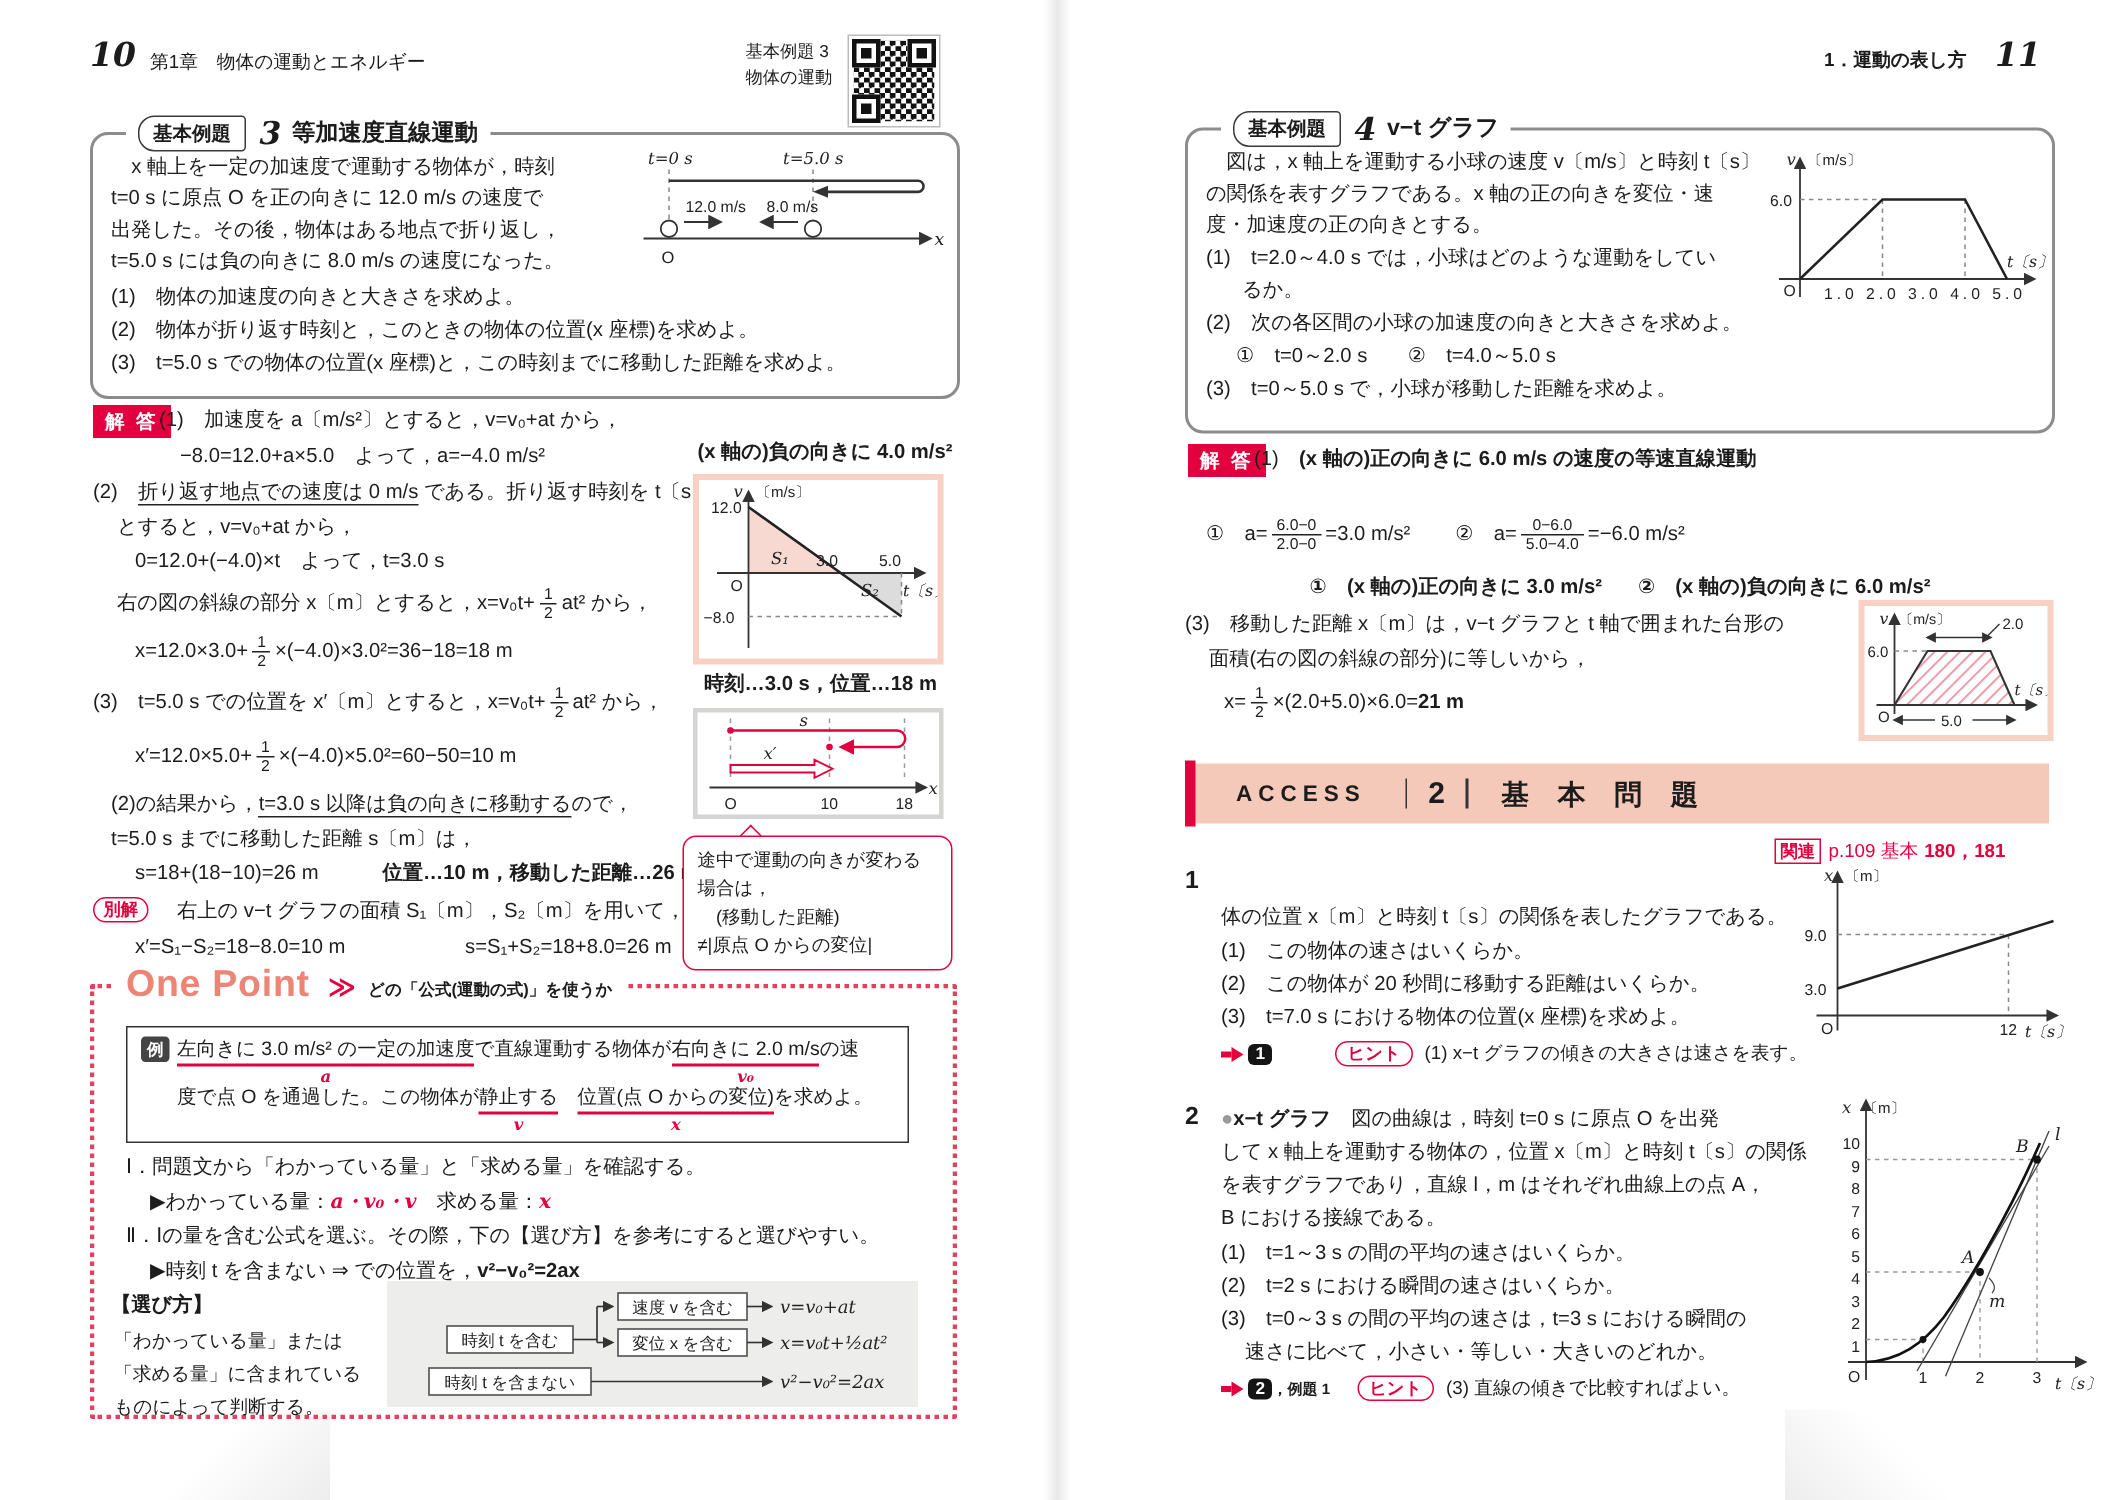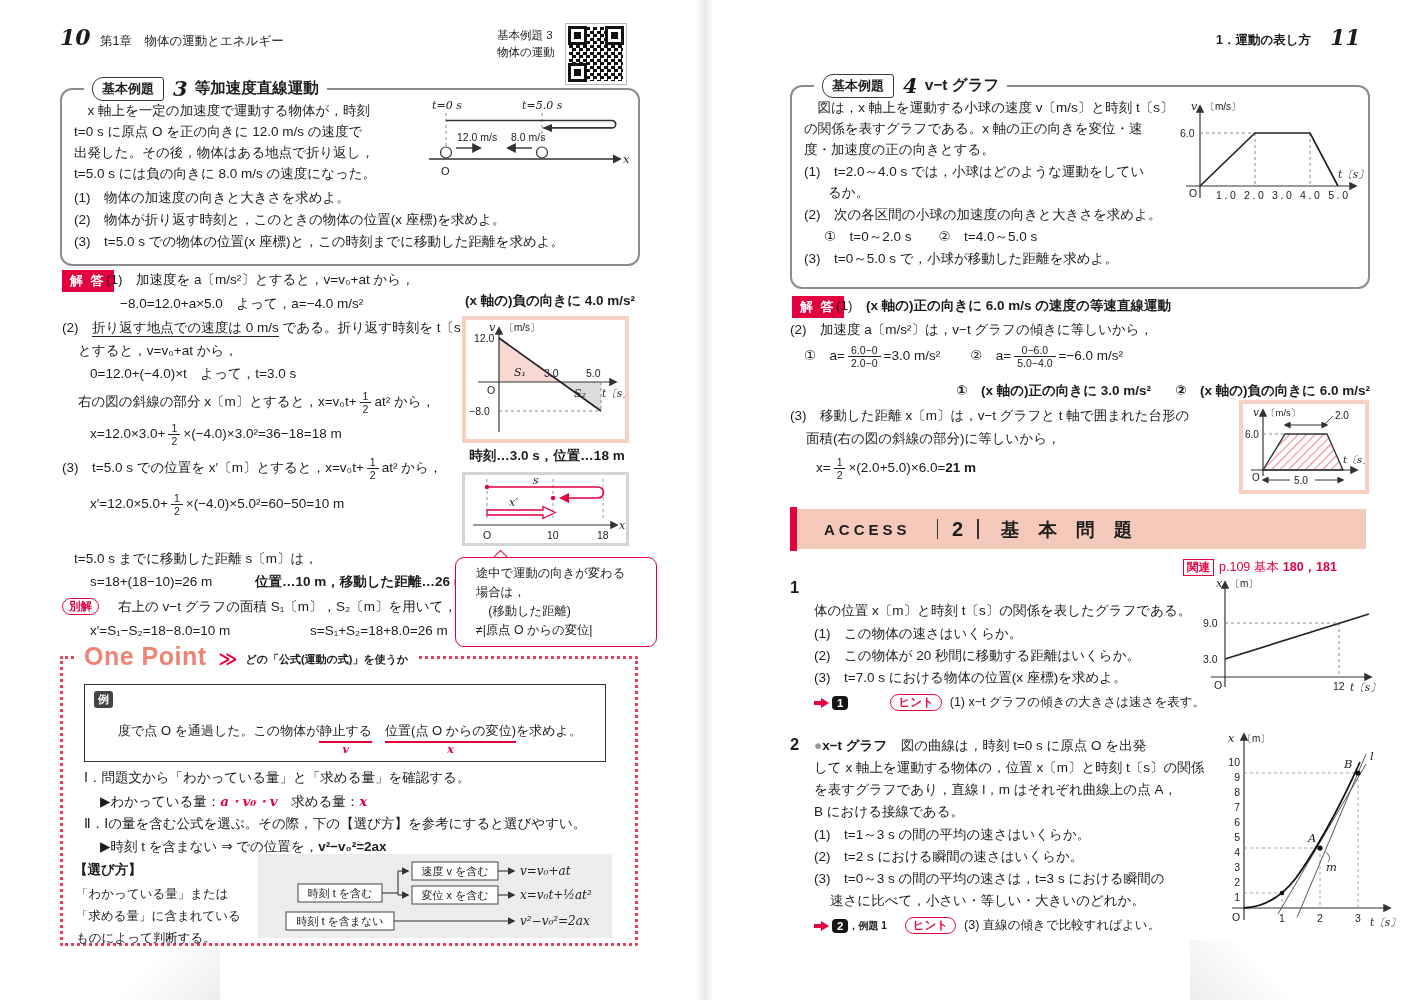--- a/index.html
+++ b/index.html
@@ -315,7 +315,6 @@
 
   <span class="abs solbadge" style="left:792px;top:296px;">解 答</span>
   <div class="abs t" style="left:836px;top:298px;"><span>(1)　</span><span class="b">(x 軸の)正の向きに 6.0 m/s の速度の等速直線運動</span></div>
-  <div class="abs t" style="left:790px;top:322px;">(2)　加速度 a〔m/s²〕は，v−t グラフの傾きに等しいから，</div>
   <div class="abs t flex" style="left:804px;top:344px;">
     <span>①　a=</span>
     <span class="fr">

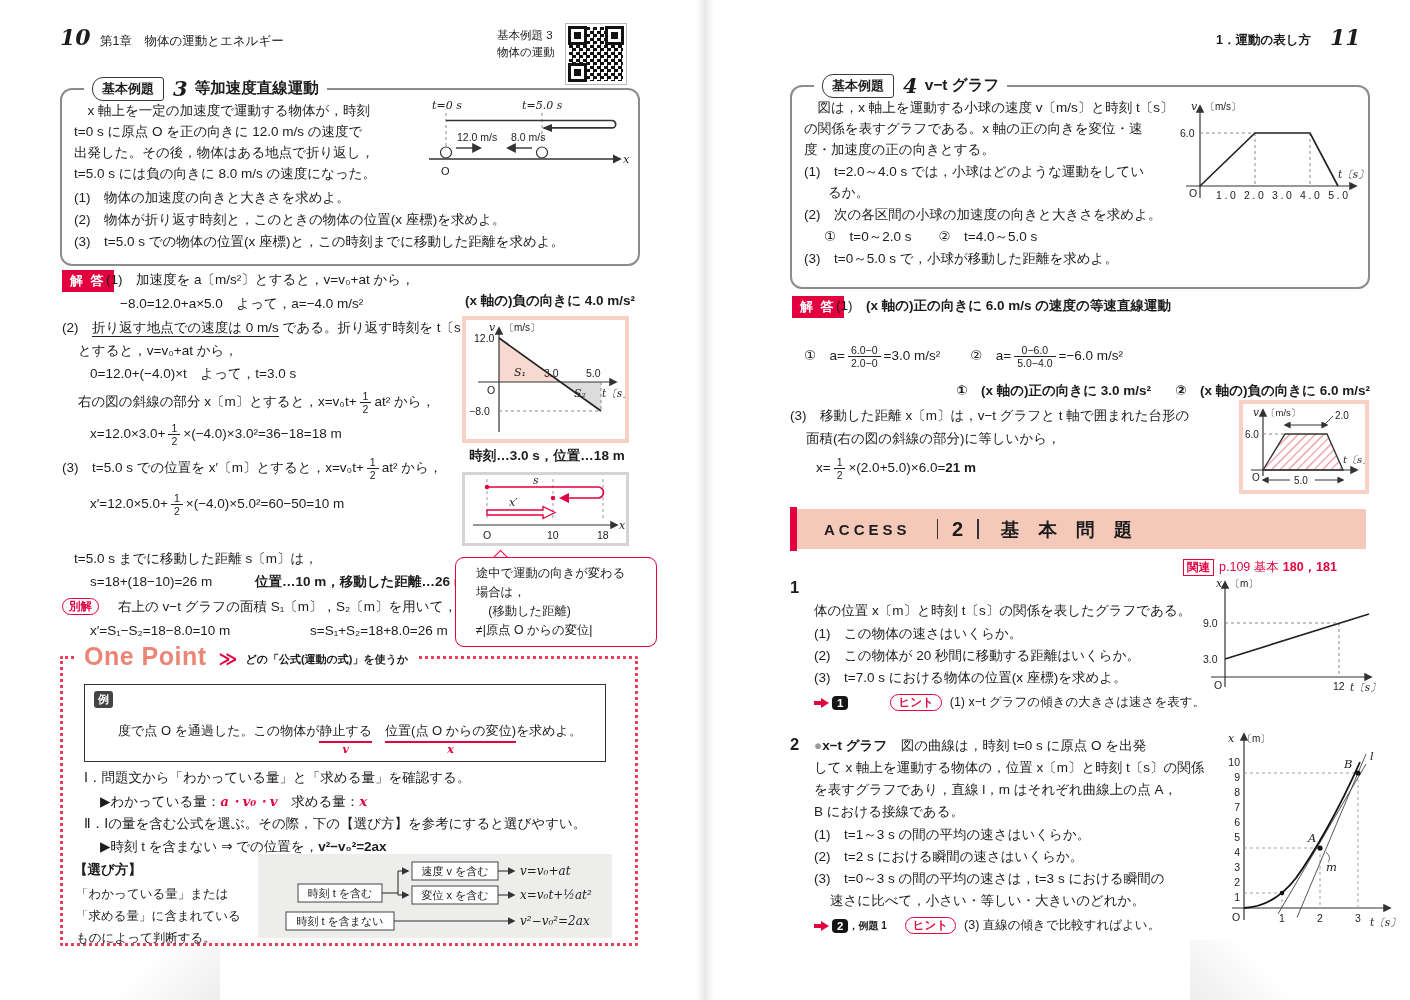--- a/index.html
+++ b/index.html
@@ -329,7 +329,7 @@
       </span>
     <span>=−6.0 m/s²</span>
   </div>
-  <div class="abs t b" style="left:956px;top:383px;">
+  <div class="abs t b" style="left:873px;top:383px;">
     <span>①　(x 軸の)正の向きに 3.0 m/s²</span><span style="margin-left:24px;">②　(x 軸の)負の向きに 6.0 m/s²</span>
   </div>
   <div class="abs t" style="left:790px;top:408px;">(3)　移動した距離 x〔m〕は，v−t グラフと t 軸で囲まれた台形の</div>

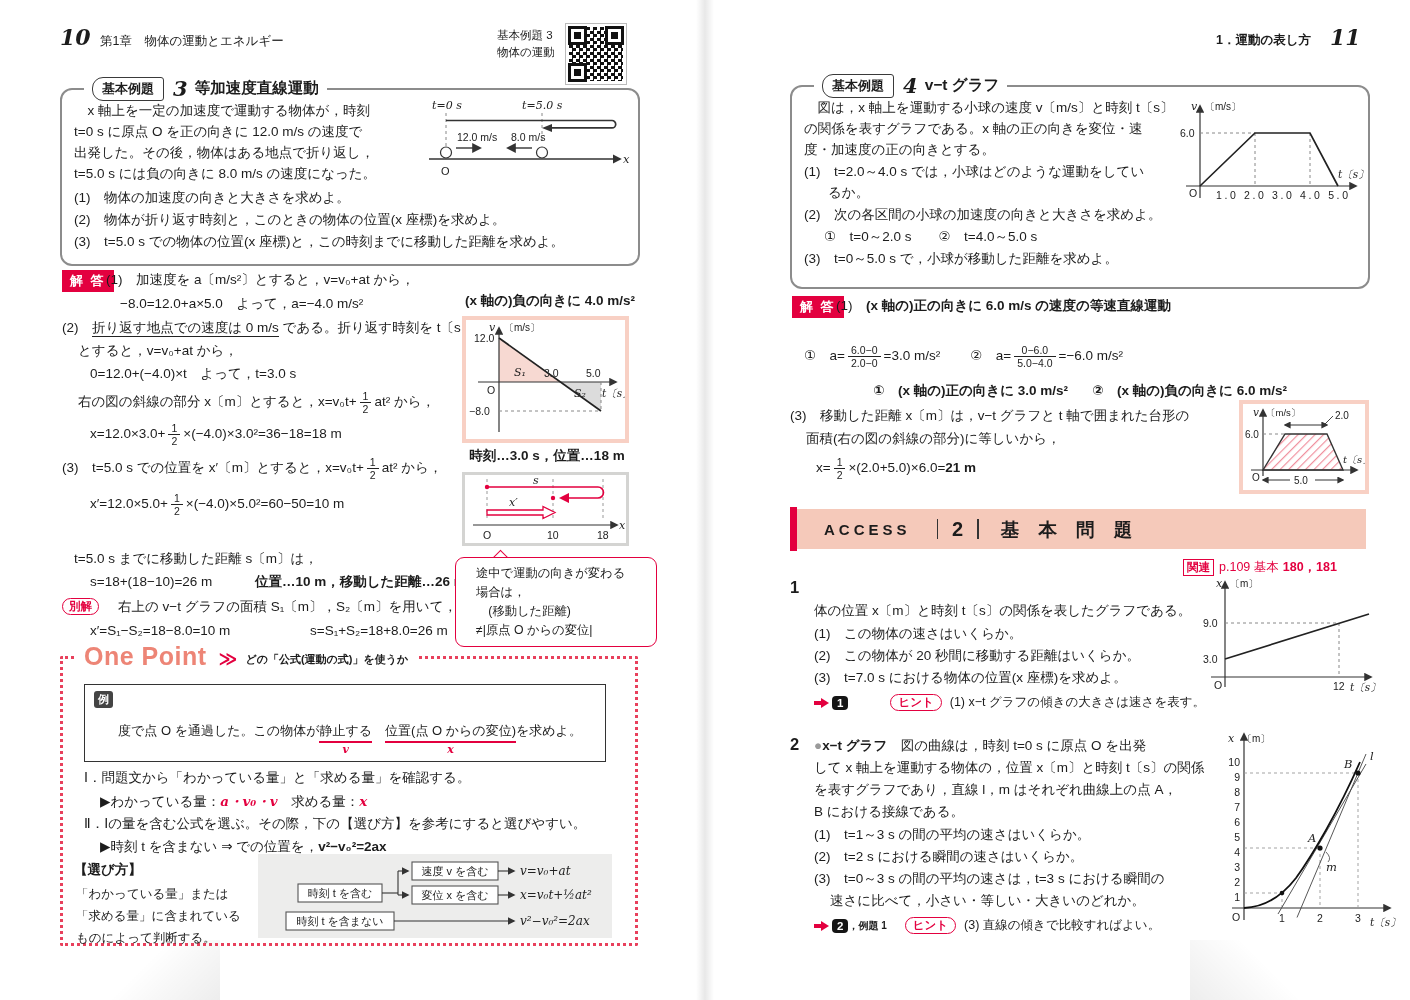--- a/index.html
+++ b/index.html
@@ -166,6 +166,7 @@
       </span>
       <span>×(−4.0)×5.0²=60−50=10 m</span>
   </div>
+  <div class="abs t" style="left:74px;top:528px;"><span>(2)の結果から，</span><span class="ub">t=3.0 s 以降は負の向きに移動する</span><span>ので，</span></div>
   <div class="abs t" style="left:74px;top:551px;">t=5.0 s までに移動した距離 s〔m〕は，</div>
   <div class="abs t" style="left:90px;top:574px;">s=18+(18−10)=26 m</div>
   <div class="abs t b" style="left:255px;top:574px;">位置…10 m，移動した距離…26 m</div>

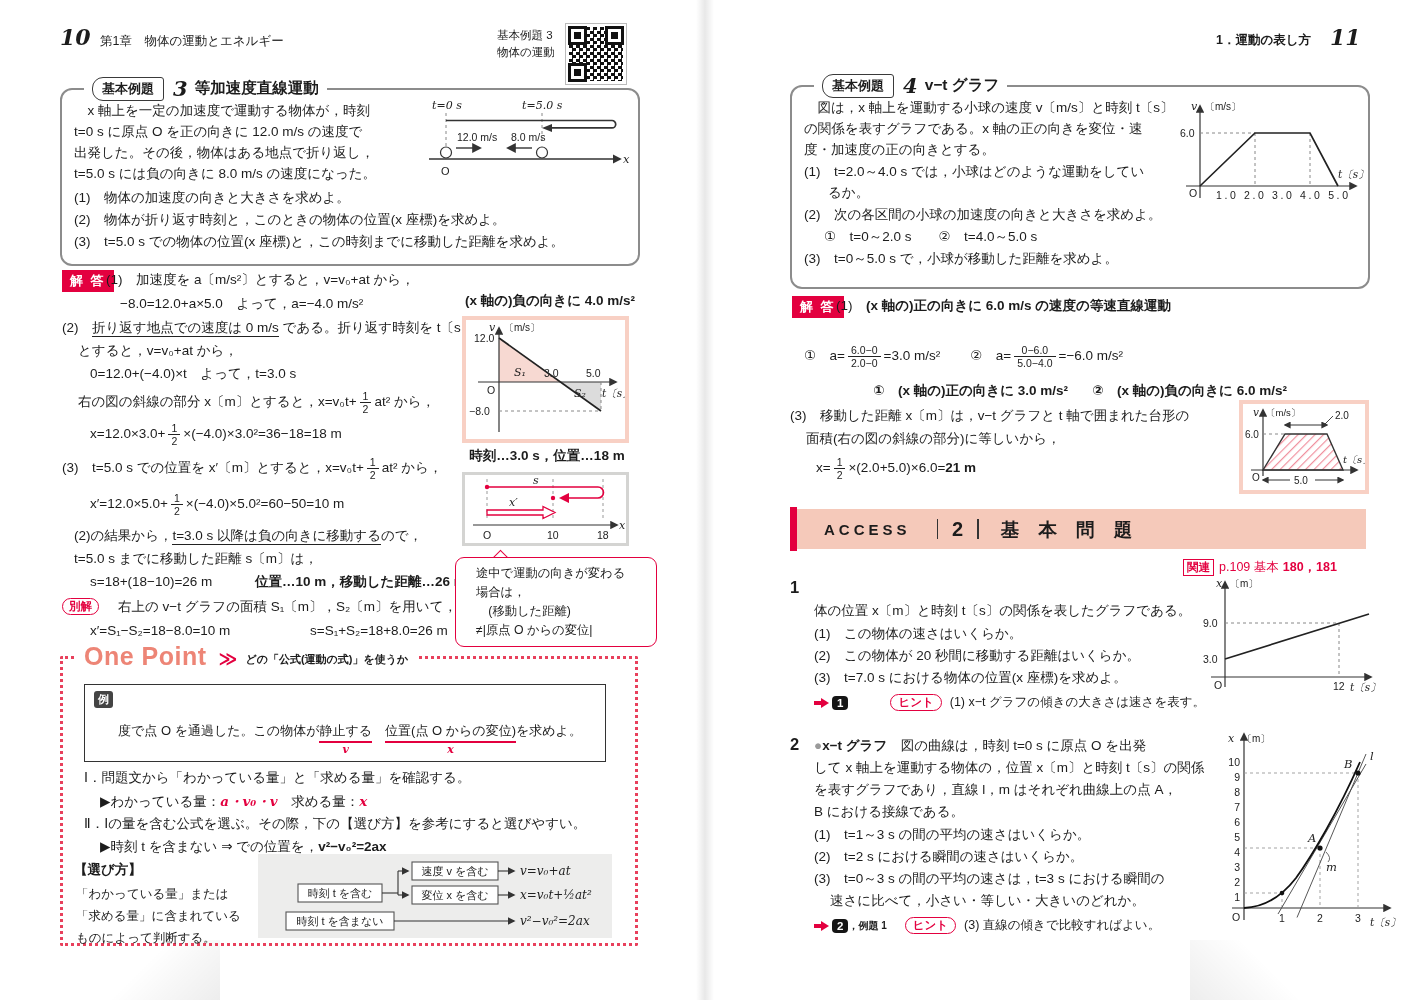--- a/index.html
+++ b/index.html
@@ -42,7 +42,7 @@
   
   .figframe-pink{position:absolute;border:4px solid #f8d0c4;background:#fff;}
   .figframe-gray{position:absolute;border:3px solid #d4d4d2;background:#fff;}
-  .bubble{position:absolute;border:1.6px solid #e3003f;border-radius:9px;background:#fff;font-size:12.3px;line-height:1.55;padding:6px 20px;}
+  .bubble{position:absolute;border:1.6px solid #e3003f;border-radius:9px;background:#fff;font-size:12.3px;line-height:1.55;padding:6px 9px;}
   .notch{position:absolute;width:10px;height:10px;background:#fff;border-left:1.6px solid #e3003f;border-top:1.6px solid #e3003f;transform:rotate(45deg);}
   
   .access{position:absolute;background:#f5c9ba;display:flex;align-items:center;}

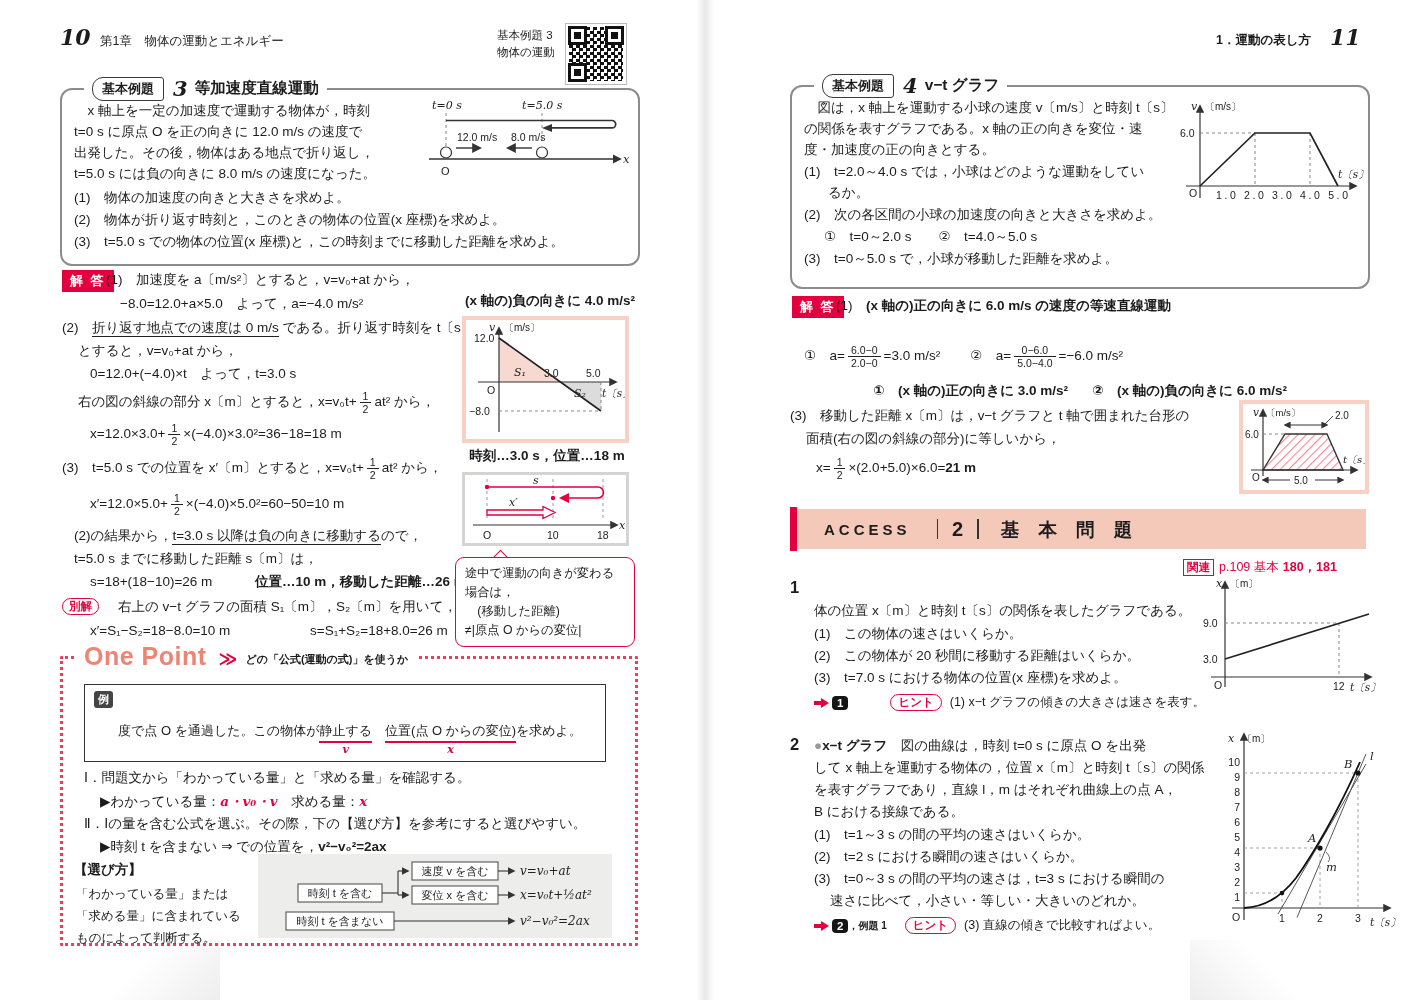--- a/index.html
+++ b/index.html
@@ -233,6 +233,18 @@
   </div>
   <div class="exsample" style="left:84px;top:684px;width:520px;height:76px;"></div>
   <span class="abs exmark" style="left:94px;top:691px;">例</span>
+  <div class="abs flextop" style="left:118px;top:690px;font-size:13px;">
+    <span class="anno">
+        <span class="ur">左向きに 3.0 m/s² の一定の加速度</span>
+        <span class="lab">a</span>
+      </span>
+    <span>で直線運動する物体が</span>
+    <span class="anno">
+        <span class="ur">右向きに 2.0 m/s</span>
+        <span class="lab">v₀</span>
+      </span>
+    <span> の速</span>
+  </div>
   <div class="abs flextop" style="left:118px;top:722px;font-size:13px;">
     <span>度で点 O を通過した。この物体が</span>
     <span class="anno">

